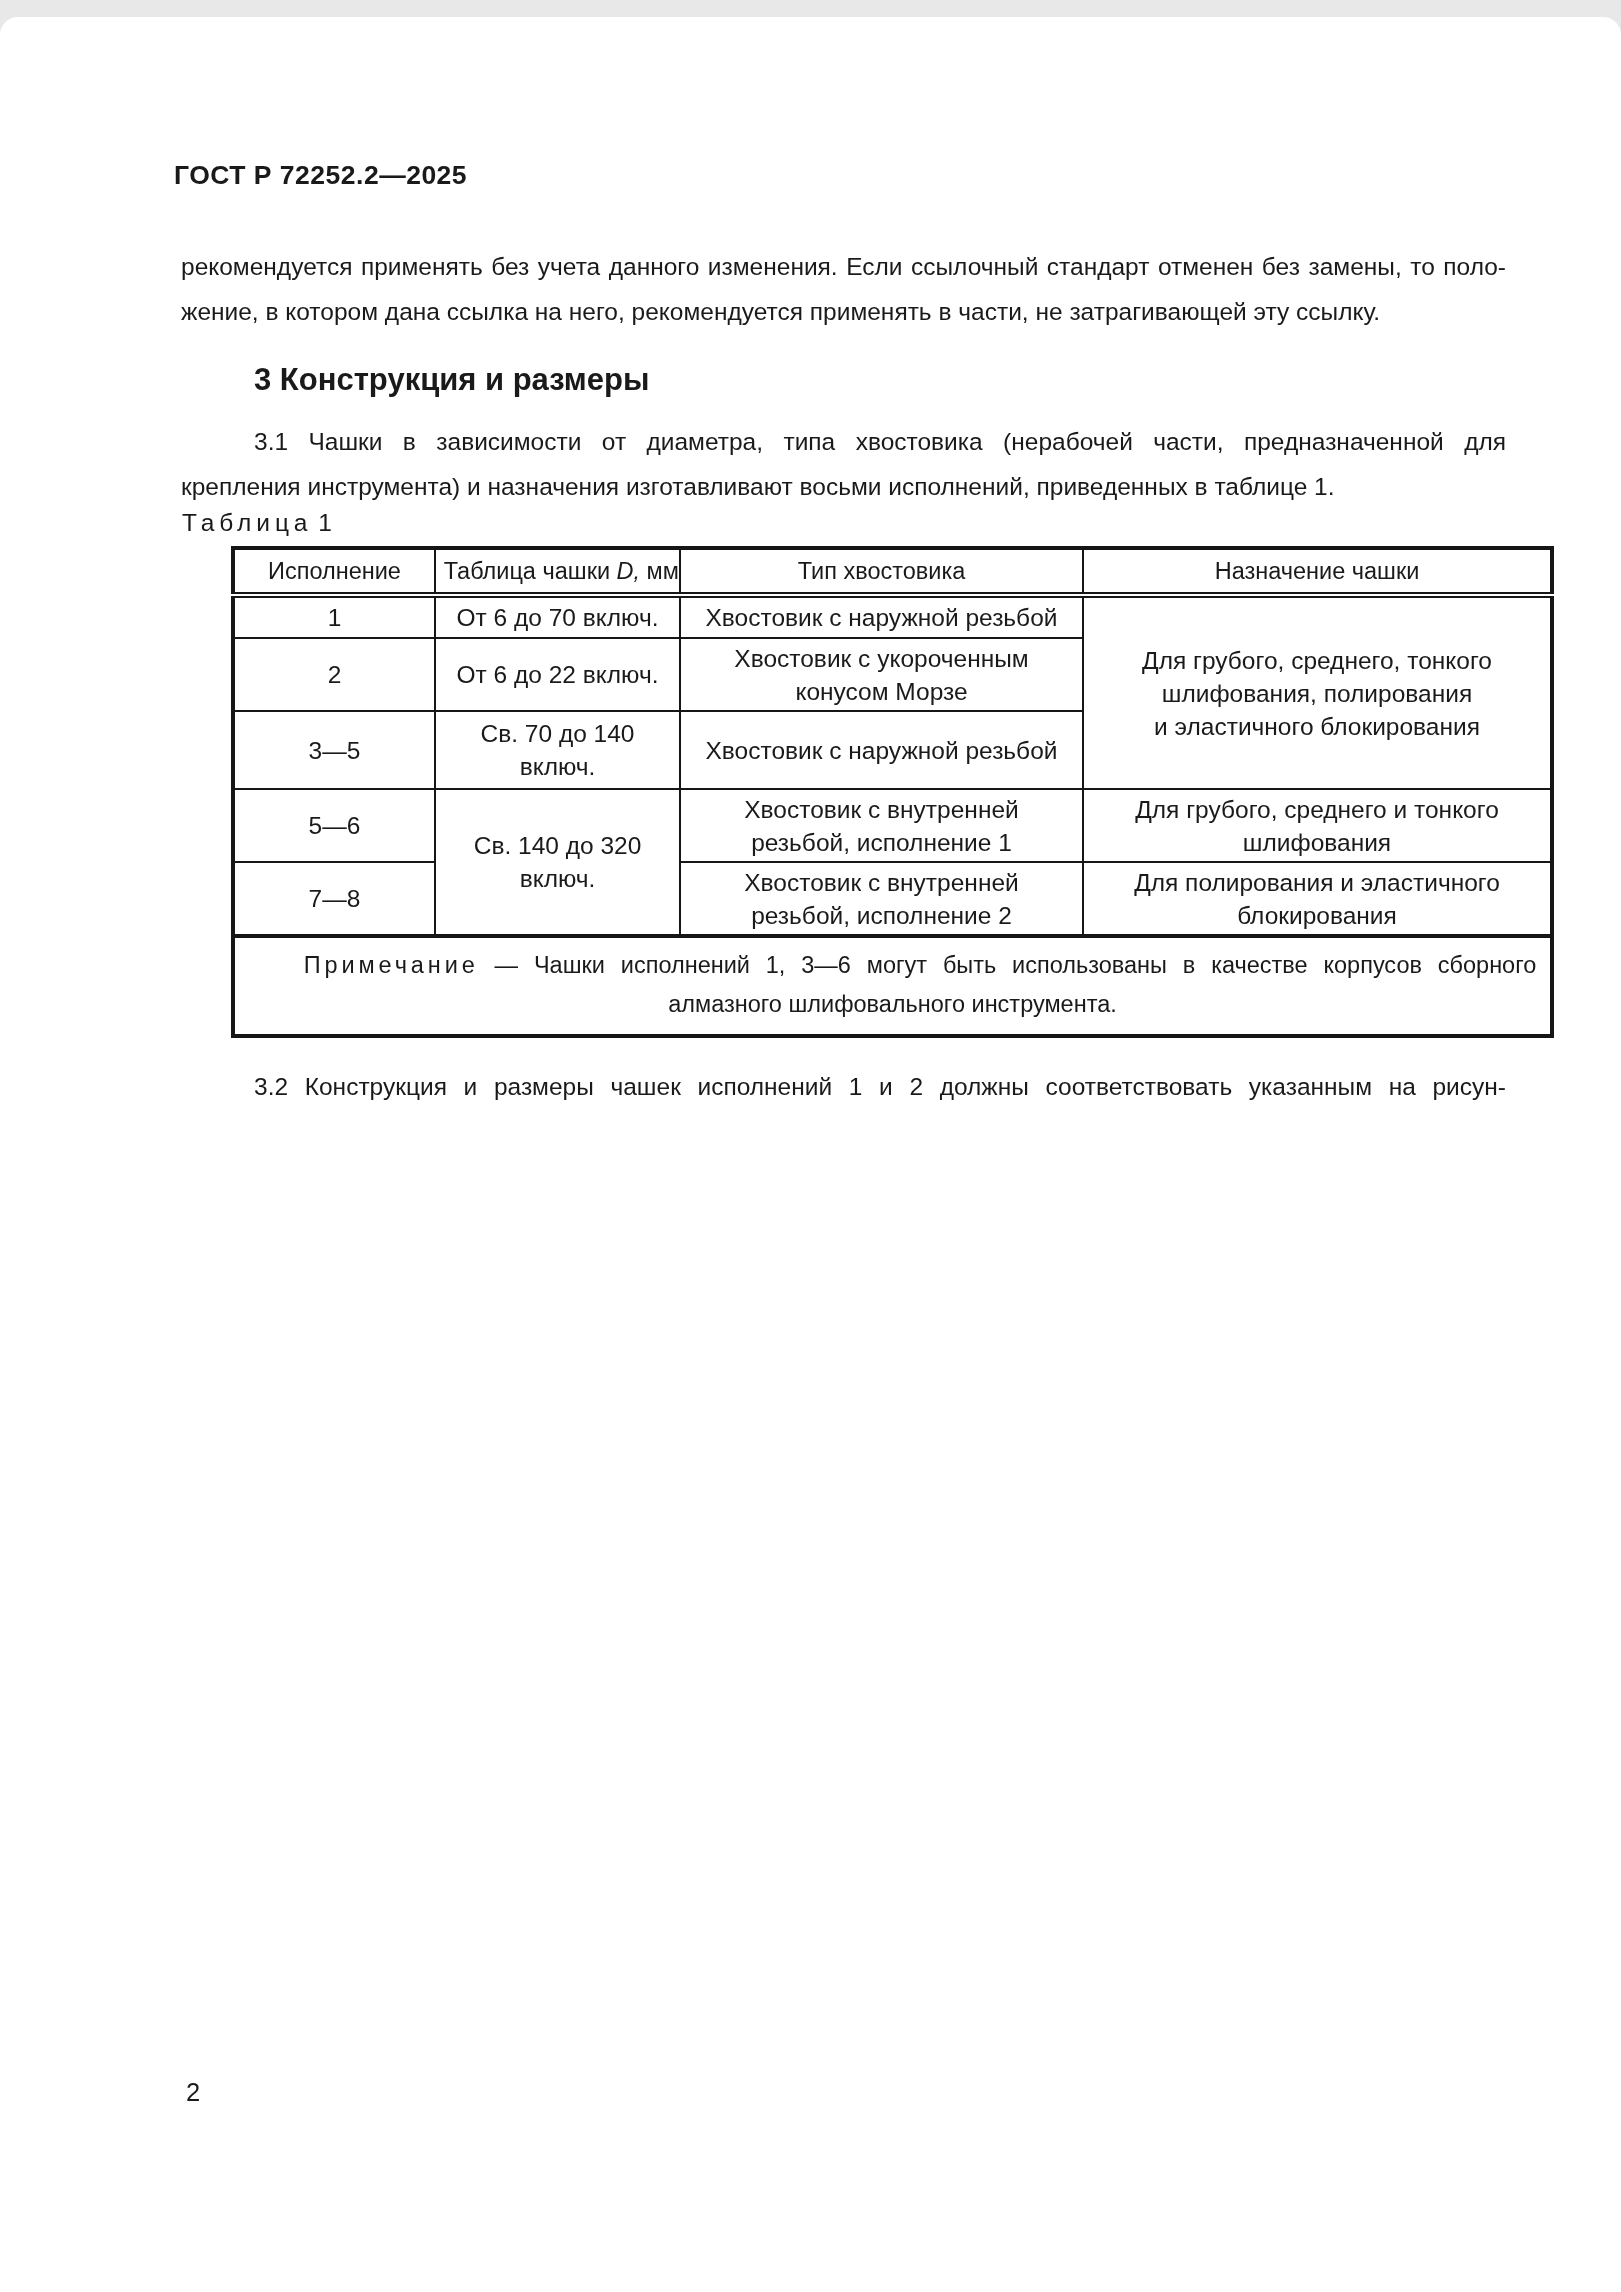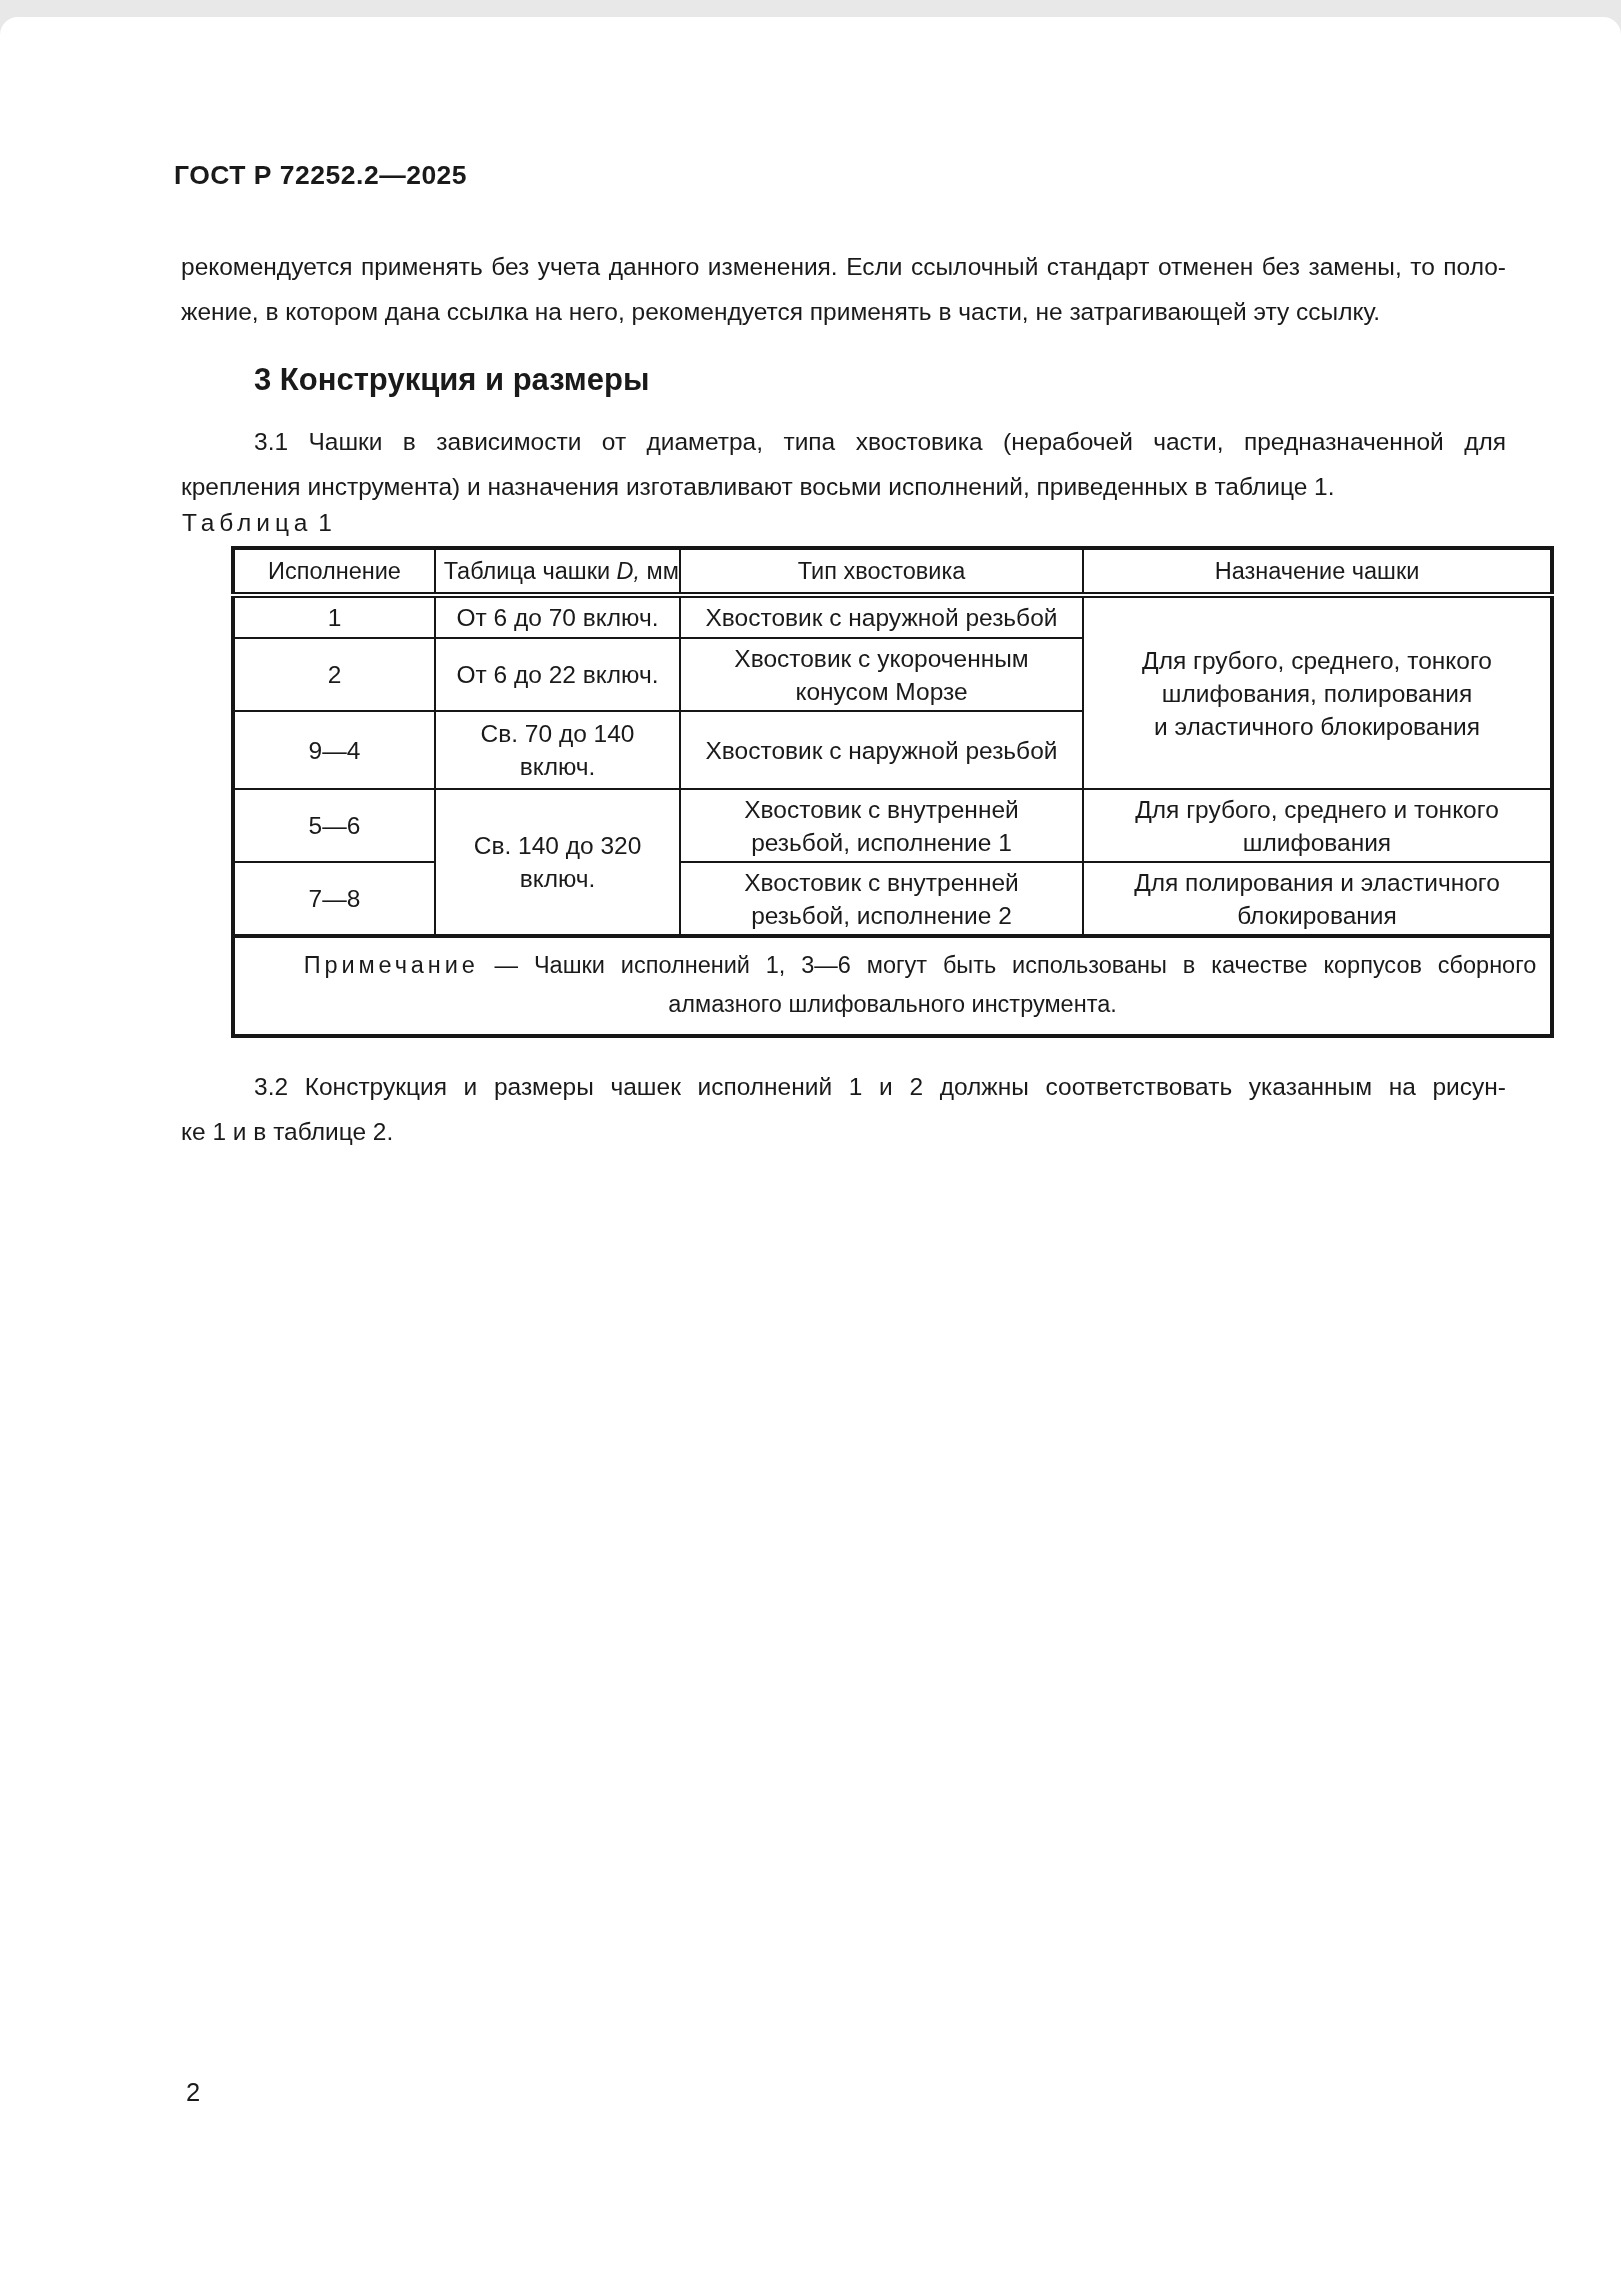--- a/index.html
+++ b/index.html
@@ -161,7 +161,7 @@
 конусом Морзе</td>
         </tr>
         <tr class="r3">
-          <td>9—4</td>
+          <td>3—5</td>
           <td>Св. 70 до 140
 включ.</td>
           <td>Хвостовик с наружной резьбой</td>

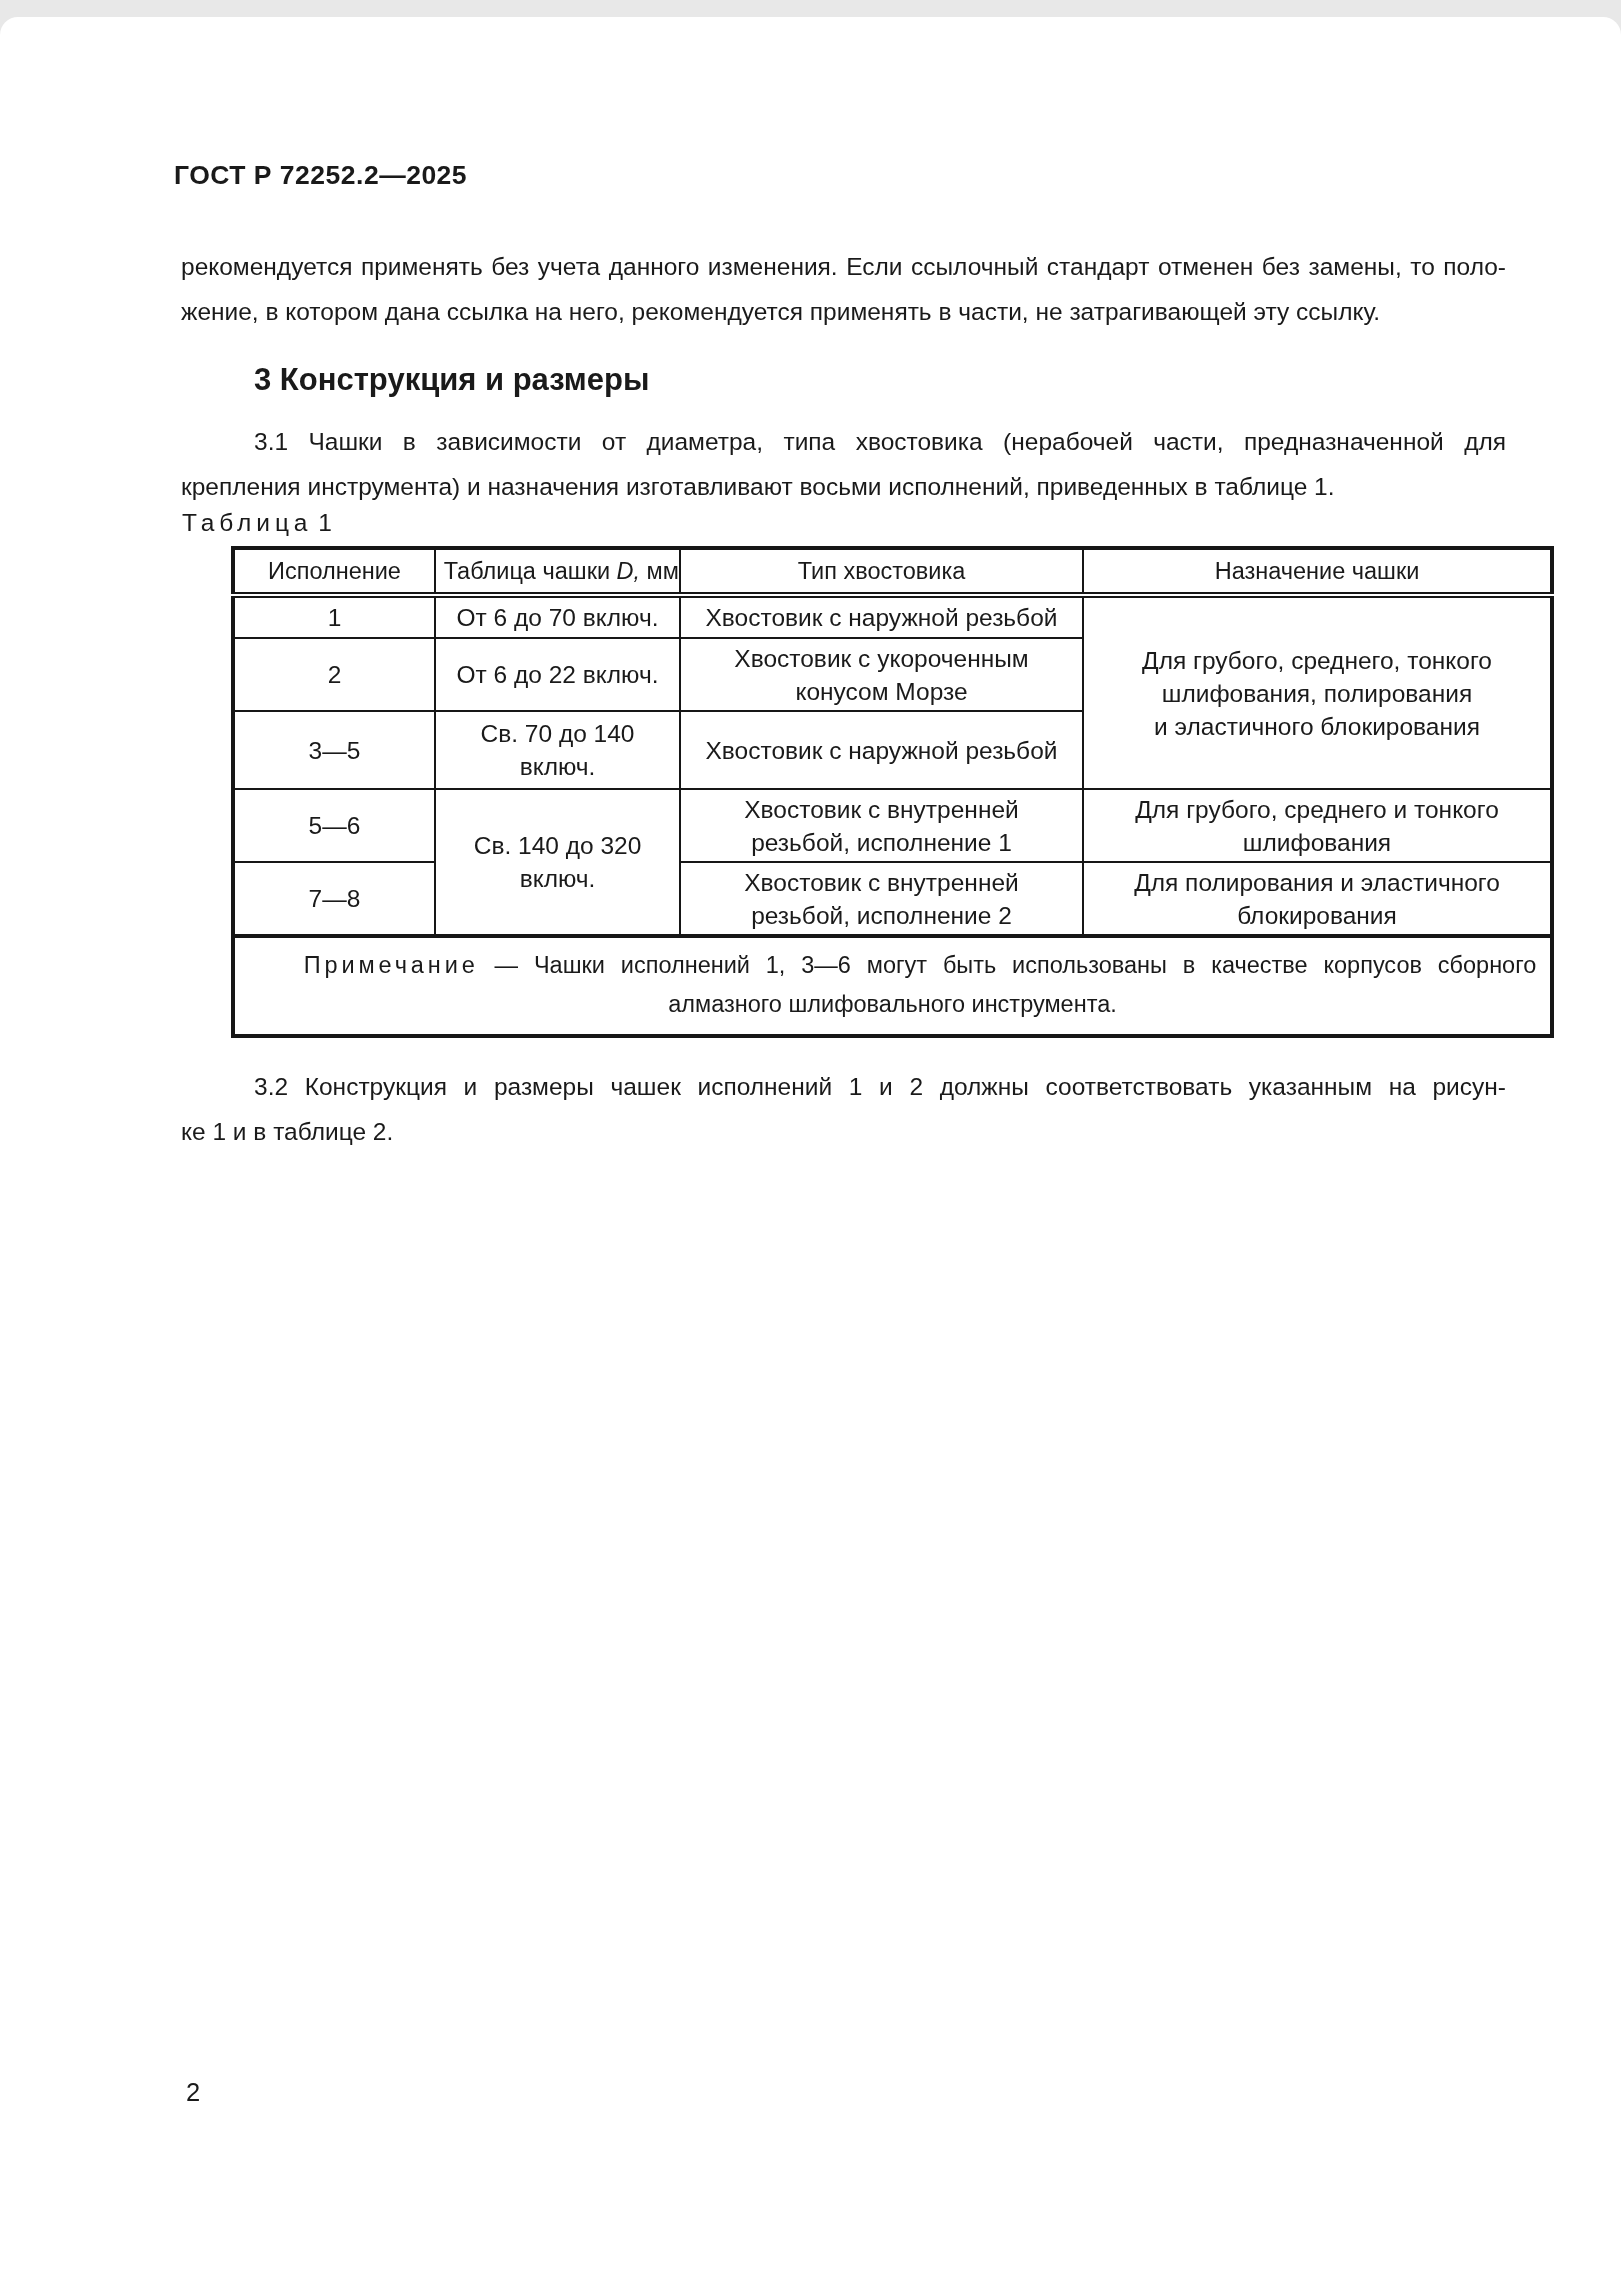--- a/index.html
+++ b/index.html
@@ -194,7 +194,6 @@
 
   <div class="abs bodytext parablock p32">
     <div class="jline indent">3.2 Конструкция и размеры чашек исполнений 1 и 2 должны соответствовать указанным на рисун-</div>
-    <div>ке 1 и в таблице 2.</div>
   </div>
 
   <div class="abs pagenum">2</div>

